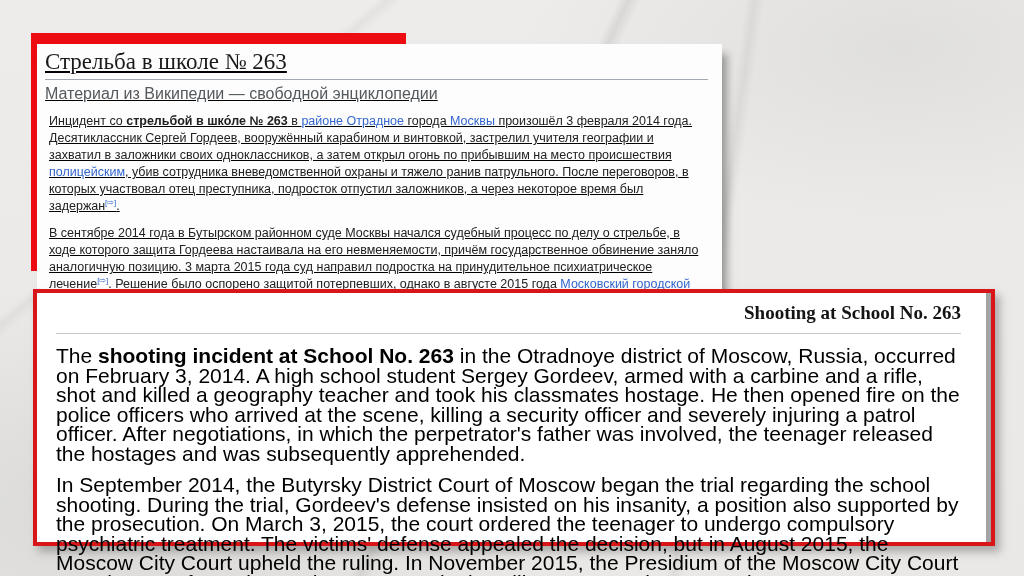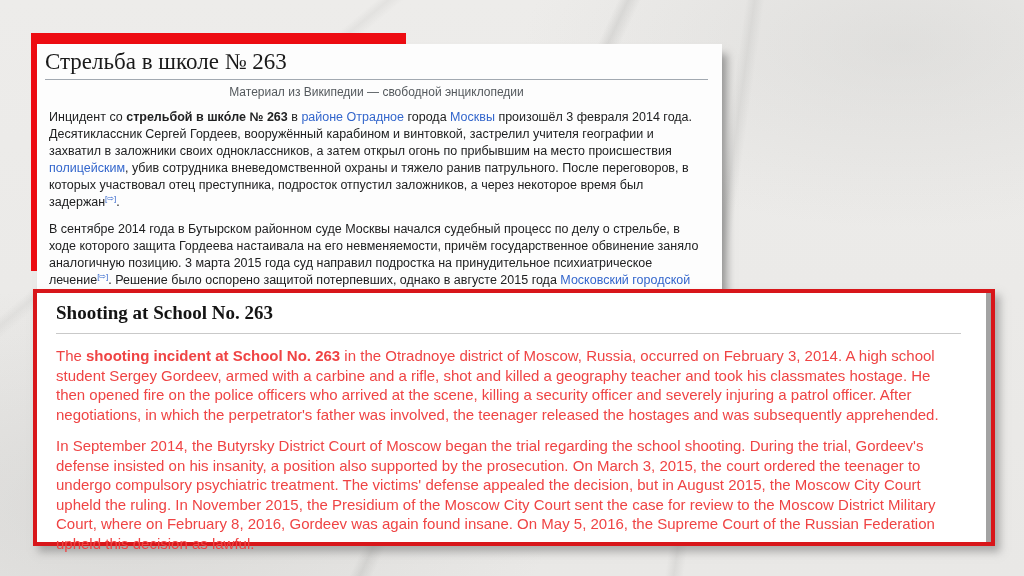--- a/index.html
+++ b/index.html
@@ -27,6 +27,7 @@
     background:#fdfdfd;box-sizing:border-box;
     padding:5px 14px 8px 8px;
     box-shadow:6px 9px 8px -1px rgba(100,100,100,0.6);
+    text-decoration:underline;
   }
   .wiki-title{
     margin:0;font-family:"Liberation Serif","DejaVu Serif",serif;

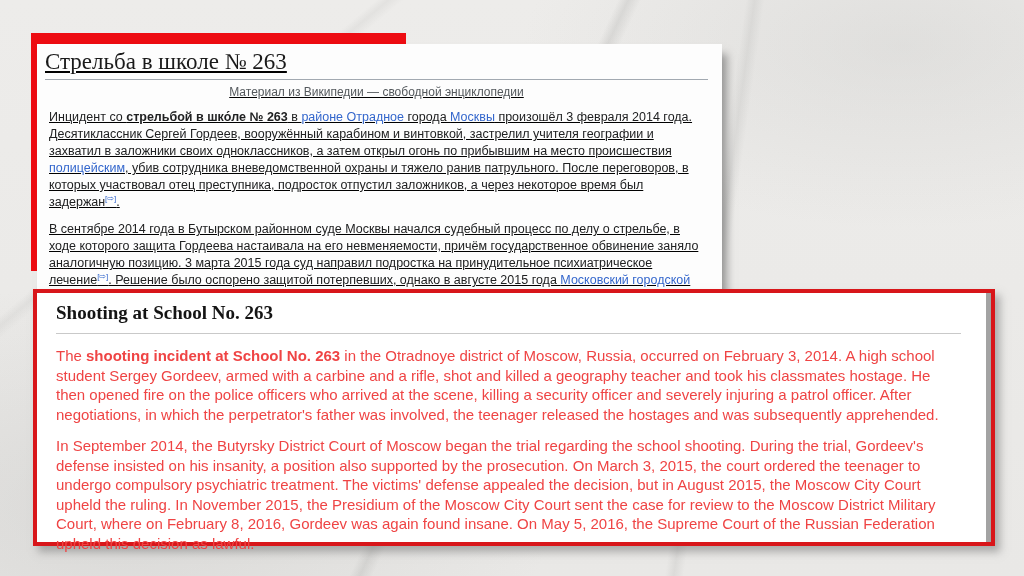--- a/index.html
+++ b/index.html
@@ -34,7 +34,7 @@
     font-weight:normal;font-size:23px;color:#1a1a1a;
     border-bottom:1px solid #a2a9b1;padding-bottom:4px;
   }
-  .wiki-tagline{font-size:12px;color:#54595d;margin-top:5px;text-align:center;}
+  .wiki-tagline{font-size:16px;color:#54595d;margin-top:5px;}
   .wiki-p{margin:10px 0 0 4px;font-size:12.5px;line-height:17px;color:#202122;}
   .seg-bold{font-weight:bold;}
   .seg-link{color:#3366cc;}

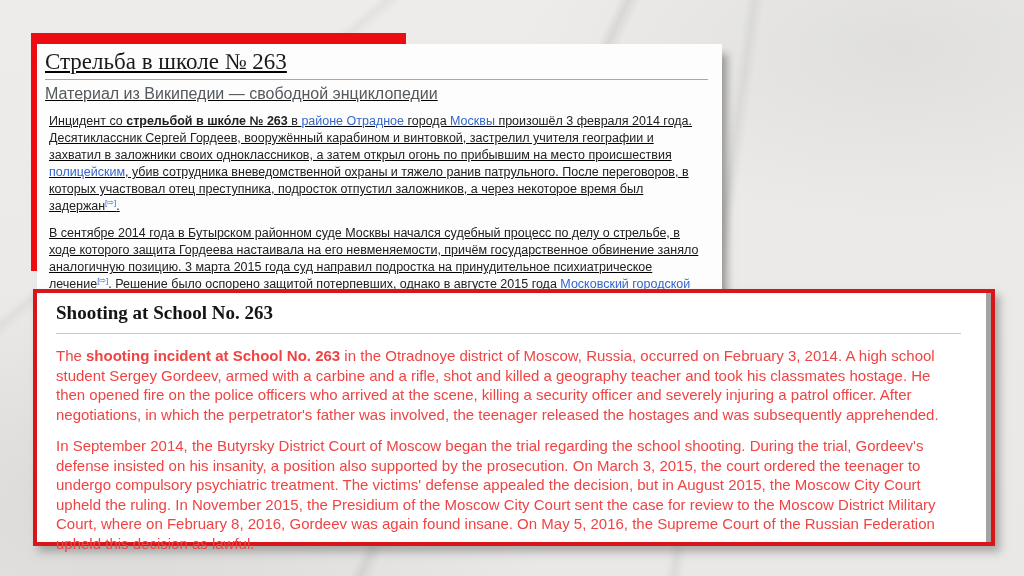--- a/index.html
+++ b/index.html
@@ -50,7 +50,7 @@
   }
   .trans-title{
     margin:0;font-family:"Liberation Serif","DejaVu Serif",serif;
-    font-weight:bold;font-size:19px;color:#141414;
+    font-weight:bold;font-size:19px;color:#141414;text-align:right;
   }
   .trans-divider{border-bottom:1px solid #c9c9c9;margin:9px 0 0 0;}
   .trans-p{margin:12px 0 0 0;font-size:15px;line-height:19.5px;color:#ef4444;}

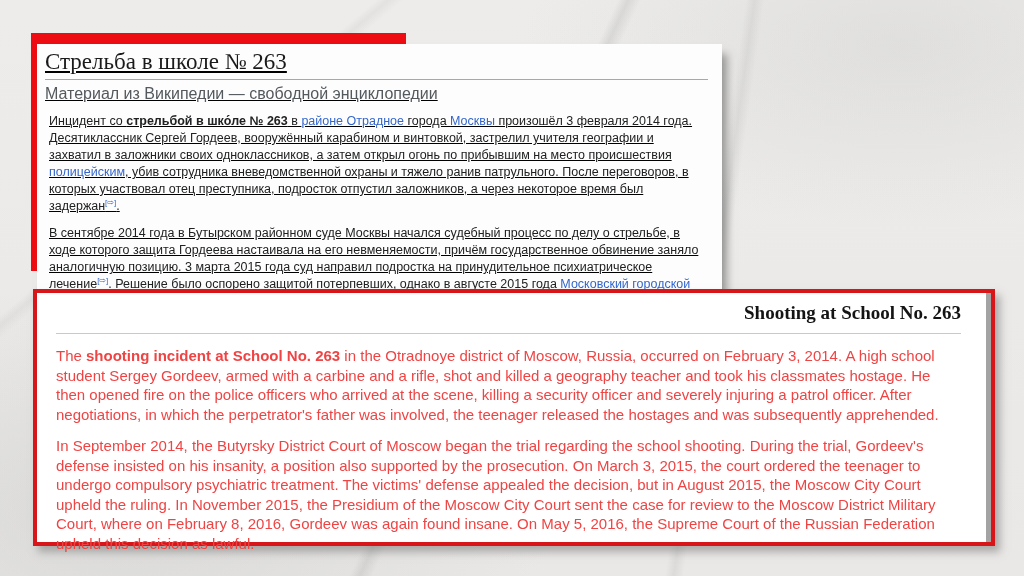--- a/index.html
+++ b/index.html
@@ -53,7 +53,7 @@
     font-weight:bold;font-size:19px;color:#141414;text-align:right;
   }
   .trans-divider{border-bottom:1px solid #c9c9c9;margin:9px 0 0 0;}
-  .trans-p{margin:12px 0 0 0;font-size:15px;line-height:19.5px;color:#ef4444;}
+  .trans-p{margin:12px 0 0 0;font-size:21px;line-height:19.5px;color:#000000;}
   .trans-scrollbar{
     position:absolute;top:0;right:0;width:5px;height:100%;
     background:#a3a3a3;

